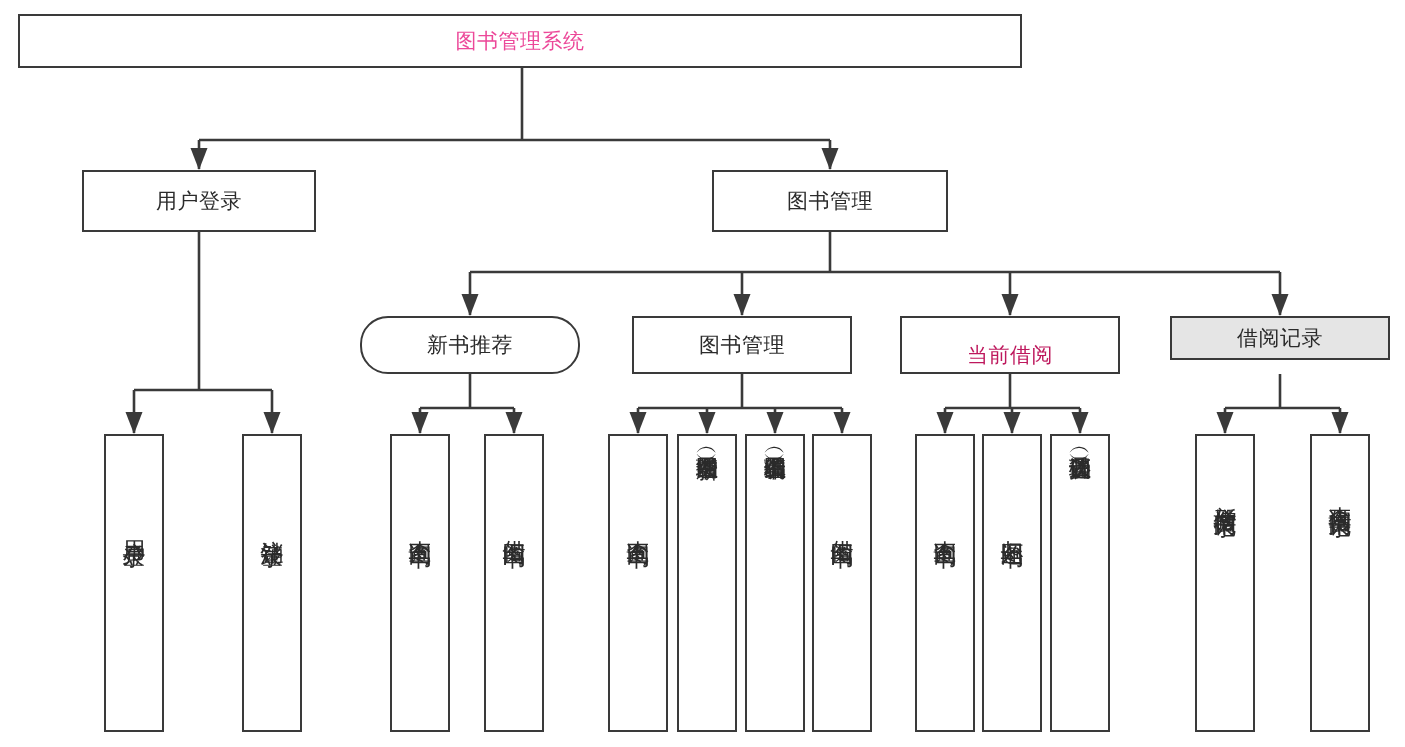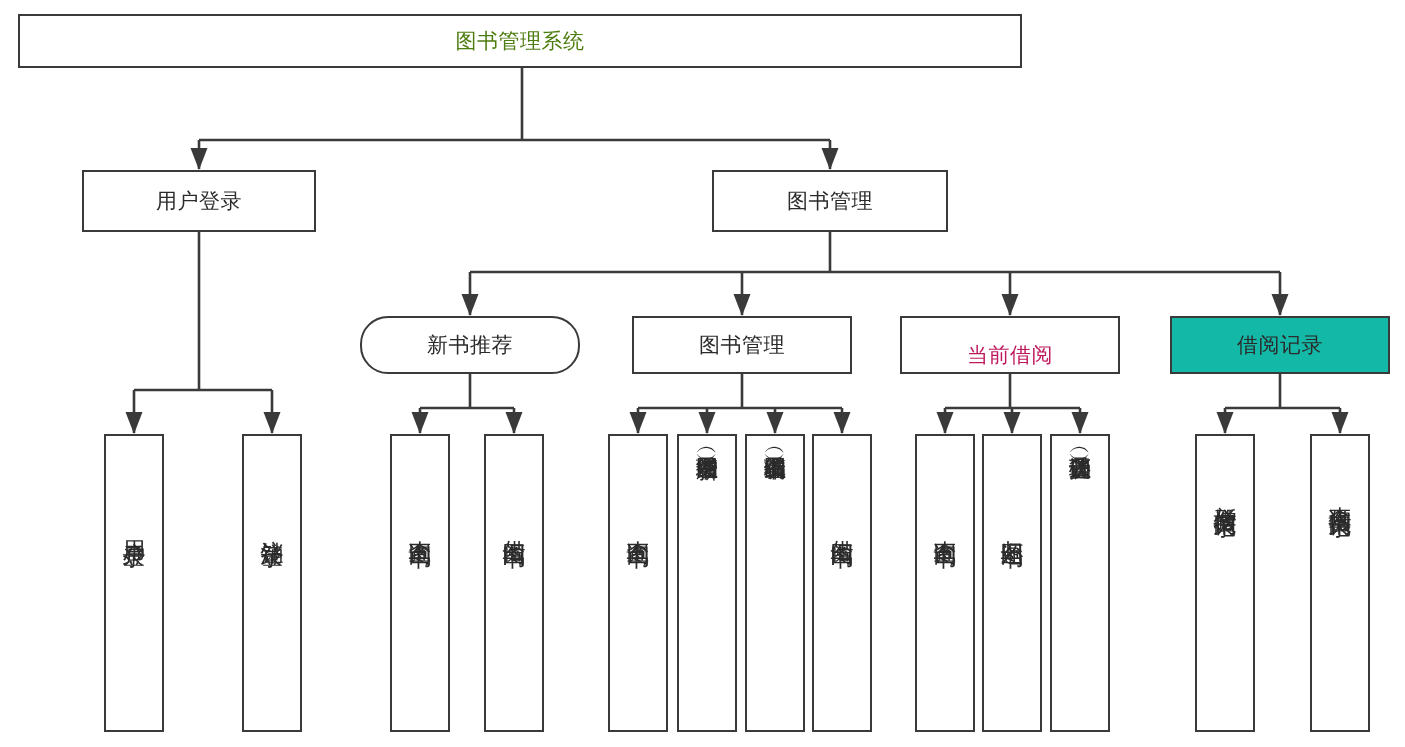--- a/index.html
+++ b/index.html
@@ -141,7 +141,7 @@
     </svg>
   <div id="node-layer">
       <div class="node-box horizontal" style="left: 18px; top: 14px; width: 1004px; height: 54px; border-color: rgb(58, 58, 58); background: rgb(255, 255, 255);">
-        <span class="node-label" style="color: #4d7c0f;">图书管理系统</span>
+        <span class="node-label" style="color: #ec4899;">图书管理系统</span>
       </div>
       <div class="node-box horizontal" style="left: 82px; top: 170px; width: 234px; height: 62px; border-color: rgb(58, 58, 58); background: rgb(255, 255, 255);">
         <span class="node-label" style="color: rgb(43, 43, 43);">用户登录</span>

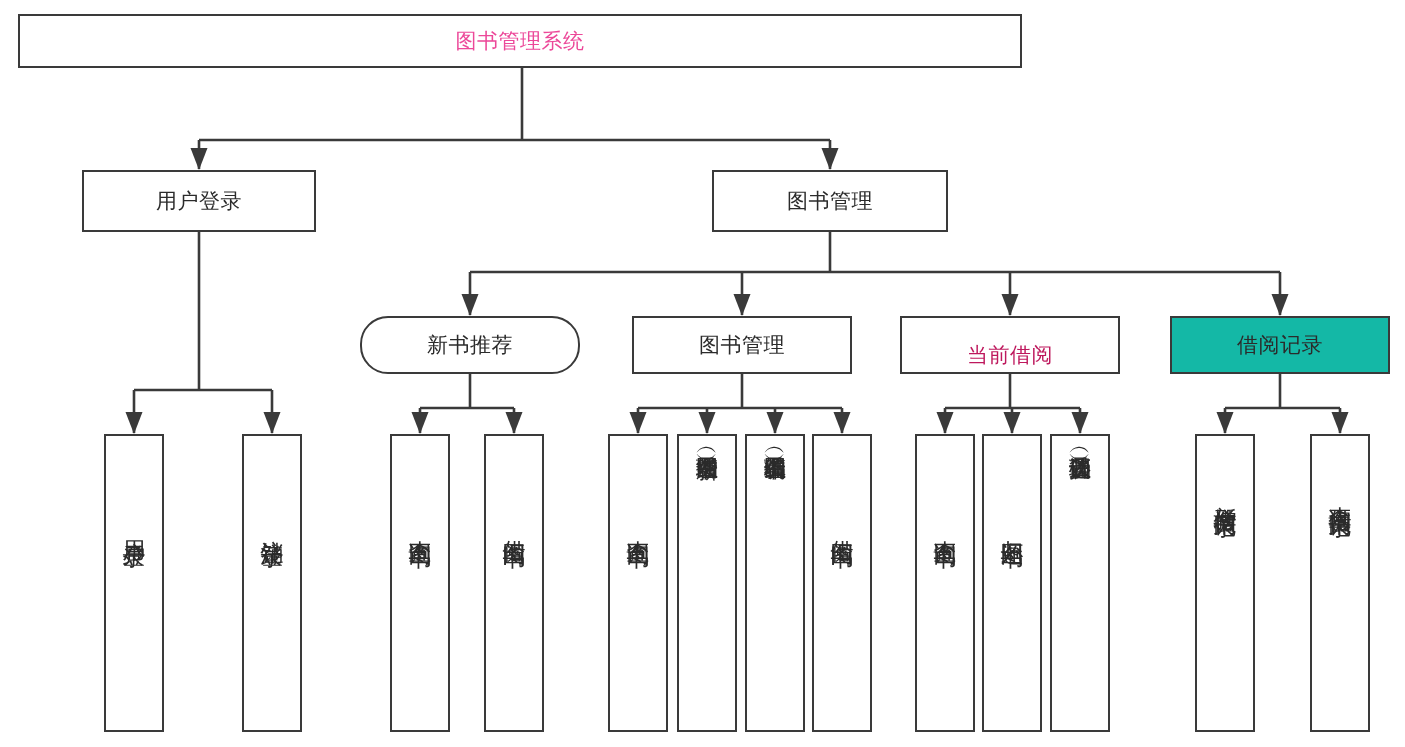--- a/index.html
+++ b/index.html
@@ -158,7 +158,7 @@
       <div class="node-box horizontal" style="left: 900px; top: 316px; width: 220px; height: 58px; border-color: rgb(58, 58, 58); background: rgb(255, 255, 255);">
         <span class="node-label" style="color: #be185d; margin-top: 20px;">当前借阅</span>
       </div>
-      <div class="node-box horizontal" style="left: 1170px; top: 316px; width: 220px; height: 58px; border-color: rgb(58, 58, 58); background: #14b8a6;">
+      <div class="node-box horizontal" style="left: 1170px; top: 316px; width: 220px; height: 44px; border-color: rgb(58, 58, 58); background: #e5e5e5;">
         <span class="node-label" style="color: rgb(43, 43, 43);">借阅记录</span>
       </div>
       <div class="node-box vertical short" style="left: 104px; top: 434px; width: 60px; height: 298px; border-color: rgb(58, 58, 58); background: rgb(255, 255, 255);">

